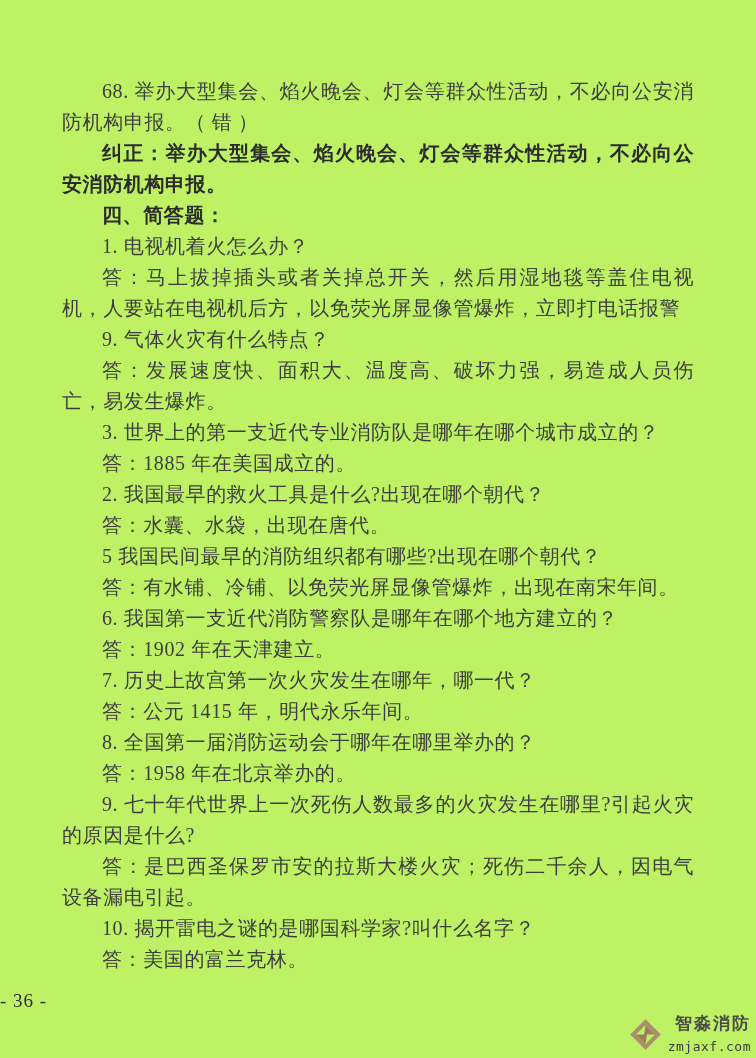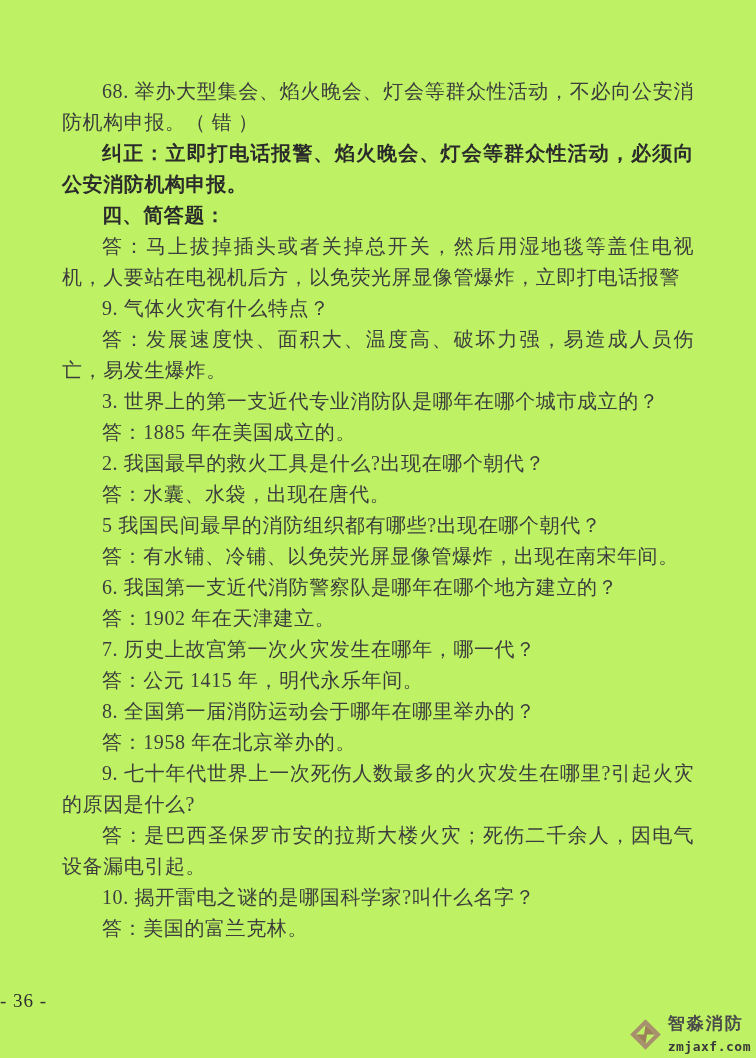--- a/index.html
+++ b/index.html
@@ -83,7 +83,7 @@
   <div class="doc-body">
 
   <p>68. 举办大型集会、焰火晚会、灯会等群众性活动，不必向公安消防机构申报。（ 错 ）</p>
-      <p class="bold">纠正：立即打电话报警、焰火晚会、灯会等群众性活动，必须向公安消防机构申报。</p>
+      <p class="bold">纠正：举办大型集会、焰火晚会、灯会等群众性活动，不必向公安消防机构申报。</p>
       <p class="bold">四、简答题：</p>
       <p>答：马上拔掉插头或者关掉总开关，然后用湿地毯等盖住电视机，人要站在电视机后方，以免荧光屏显像管爆炸，立即打电话报警</p>
       <p>9. 气体火灾有什么特点？</p>

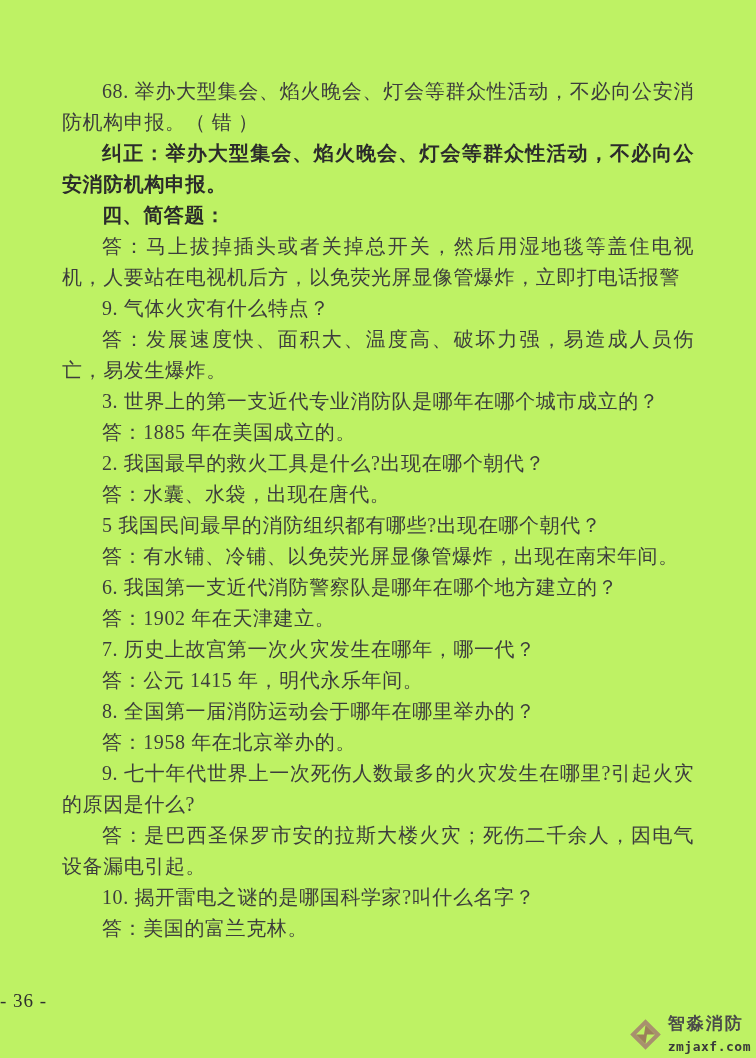--- a/index.html
+++ b/index.html
@@ -85,6 +85,7 @@
   <p>68. 举办大型集会、焰火晚会、灯会等群众性活动，不必向公安消防机构申报。（ 错 ）</p>
       <p class="bold">纠正：举办大型集会、焰火晚会、灯会等群众性活动，不必向公安消防机构申报。</p>
       <p class="bold">四、简答题：</p>
+      <p>1. 电视机着火怎么办？</p>
       <p>答：马上拔掉插头或者关掉总开关，然后用湿地毯等盖住电视机，人要站在电视机后方，以免荧光屏显像管爆炸，立即打电话报警</p>
       <p>9. 气体火灾有什么特点？</p>
       <p>答：发展速度快、面积大、温度高、破坏力强，易造成人员伤亡，易发生爆炸。</p>

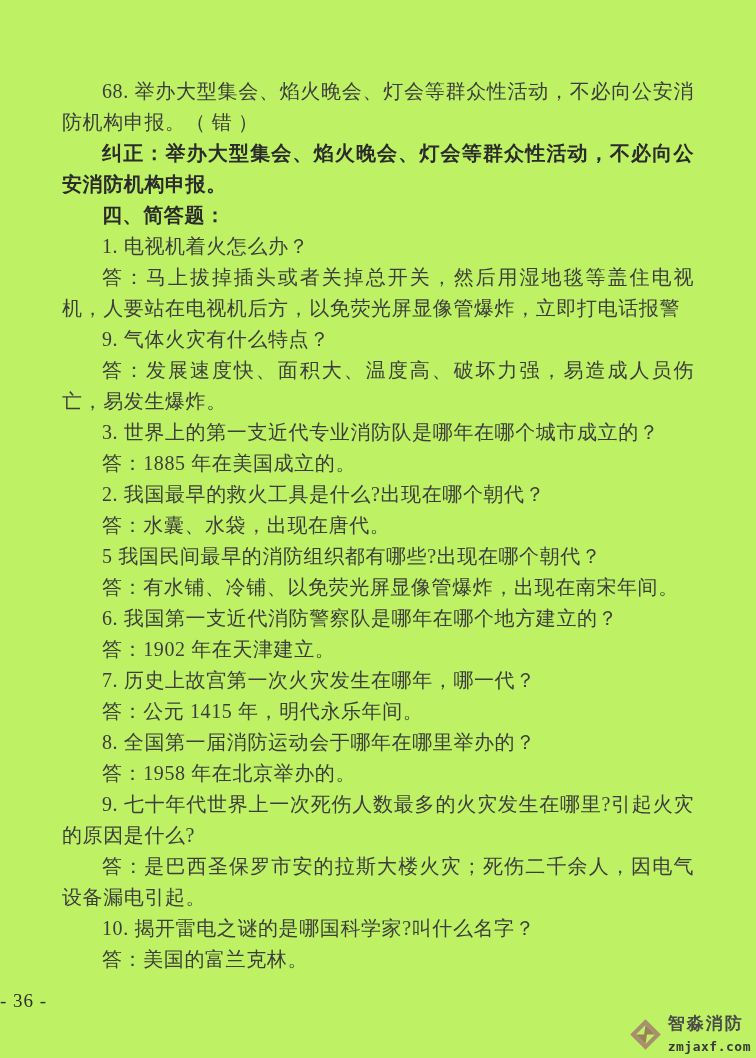--- a/index.html
+++ b/index.html
@@ -58,6 +58,7 @@
     display: flex;
     flex-direction: column;
     line-height: 1;
+    text-align: right;
   }
   .wm-brand {
     font-family: "Liberation Sans", "DejaVu Sans", sans-serif;

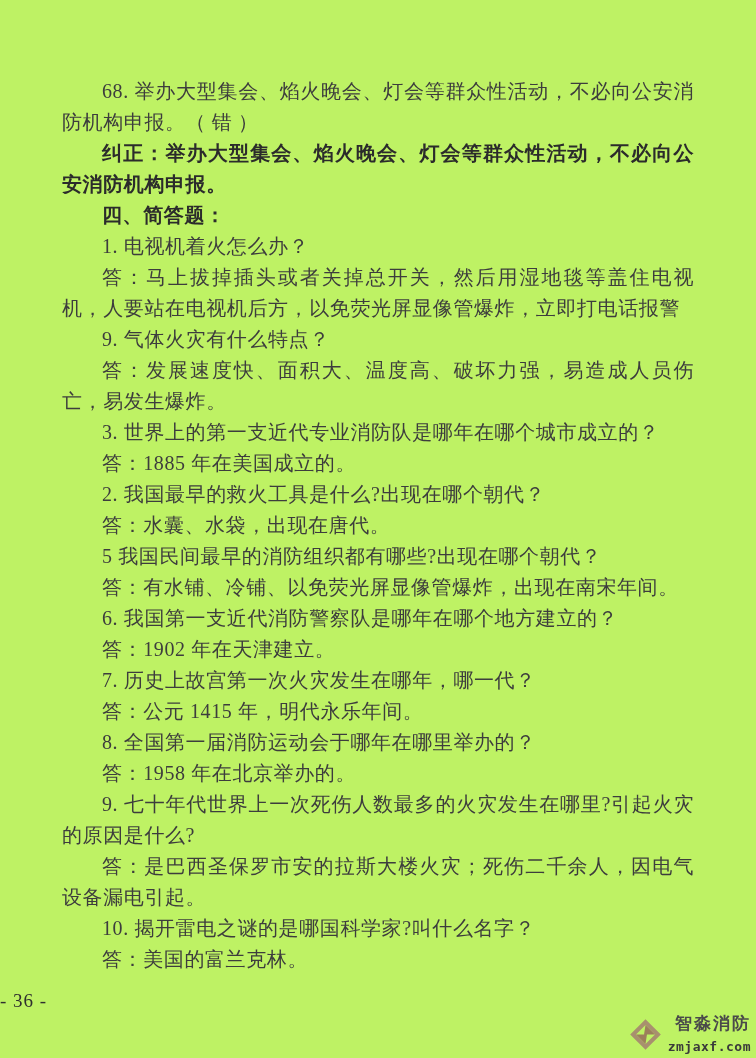--- a/index.html
+++ b/index.html
@@ -70,7 +70,7 @@
   .wm-url {
     font-family: "DejaVu Sans Mono", "Liberation Mono", monospace;
     font-size: 13px;
-    font-weight: bold;
+    font-weight: normal;
     color: #3a3a3a;
     margin-top: 8px;
     letter-spacing: 0.5px;

